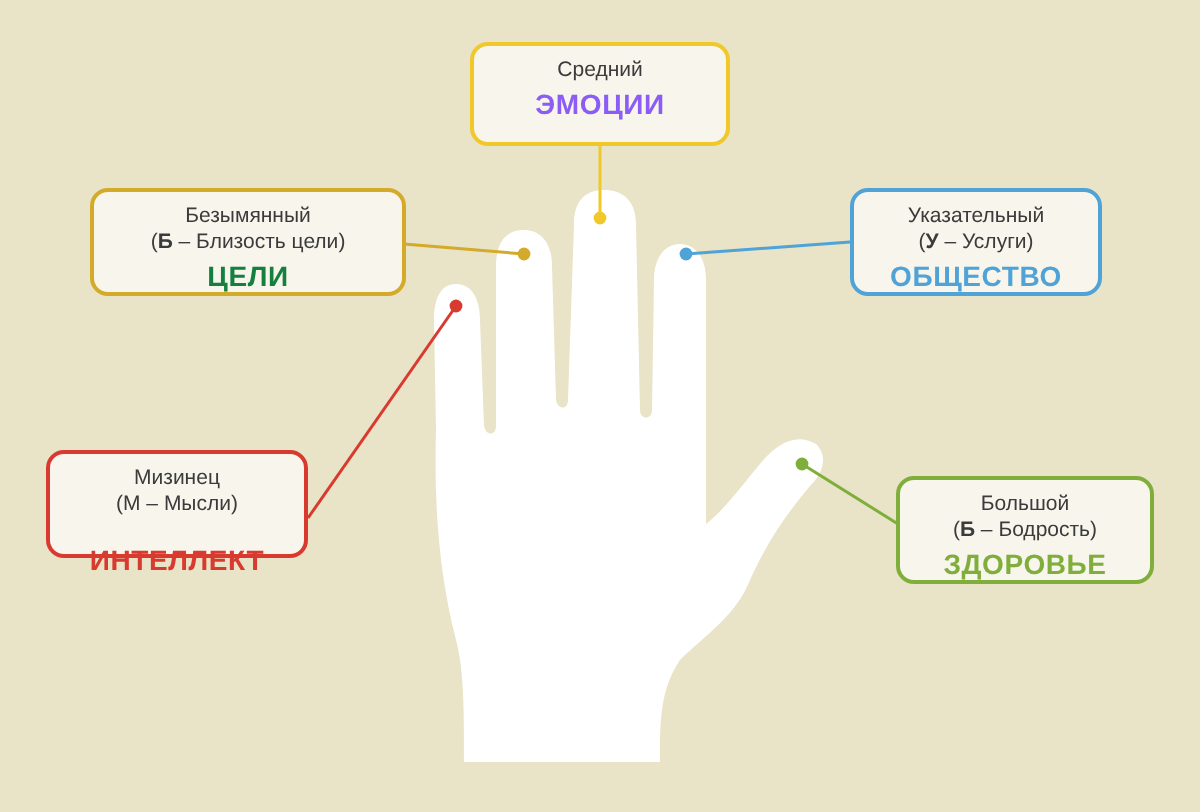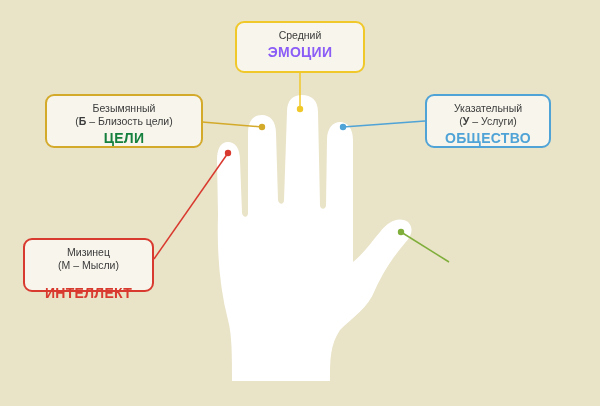--- a/index.html
+++ b/index.html
@@ -79,7 +79,7 @@
     <span class="cat" style="color:#4fa3d6;">ОБЩЕСТВО</span>
   </div>
 
-  <div class="box" style="left:23px; top:238px; width:131px; height:54px; border-color:#d93a2f;">
+  <div class="box" style="left:23px; top:225px; width:131px; height:54px; border-color:#d93a2f;">
     <span class="name">Мизинец</span>
     <span class="sub">(<span>М</span><span> – </span><span>Мысли</span>)</span>
     <span class="cat" style="color:#d93a2f;margin-top:12px;">ИНТЕЛЛЕКТ</span>

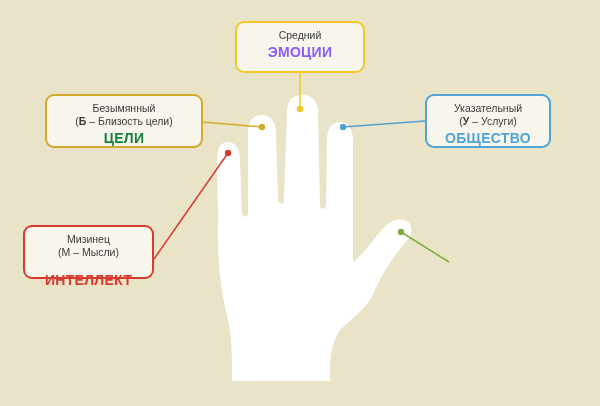--- a/index.html
+++ b/index.html
@@ -85,6 +85,11 @@
     <span class="cat" style="color:#d93a2f;margin-top:12px;">ИНТЕЛЛЕКТ</span>
   </div>
 
+  <div class="box" style="left:448px; top:238px; width:129px; height:54px; border-color:#7fae3a;">
+    <span class="name">Большой</span>
+    <span class="sub">(<b>Б</b><span> – </span><span>Бодрость</span>)</span>
+    <span class="cat" style="color:#7fae3a;">ЗДОРОВЬЕ</span>
+  </div>
 
 </div>
 

